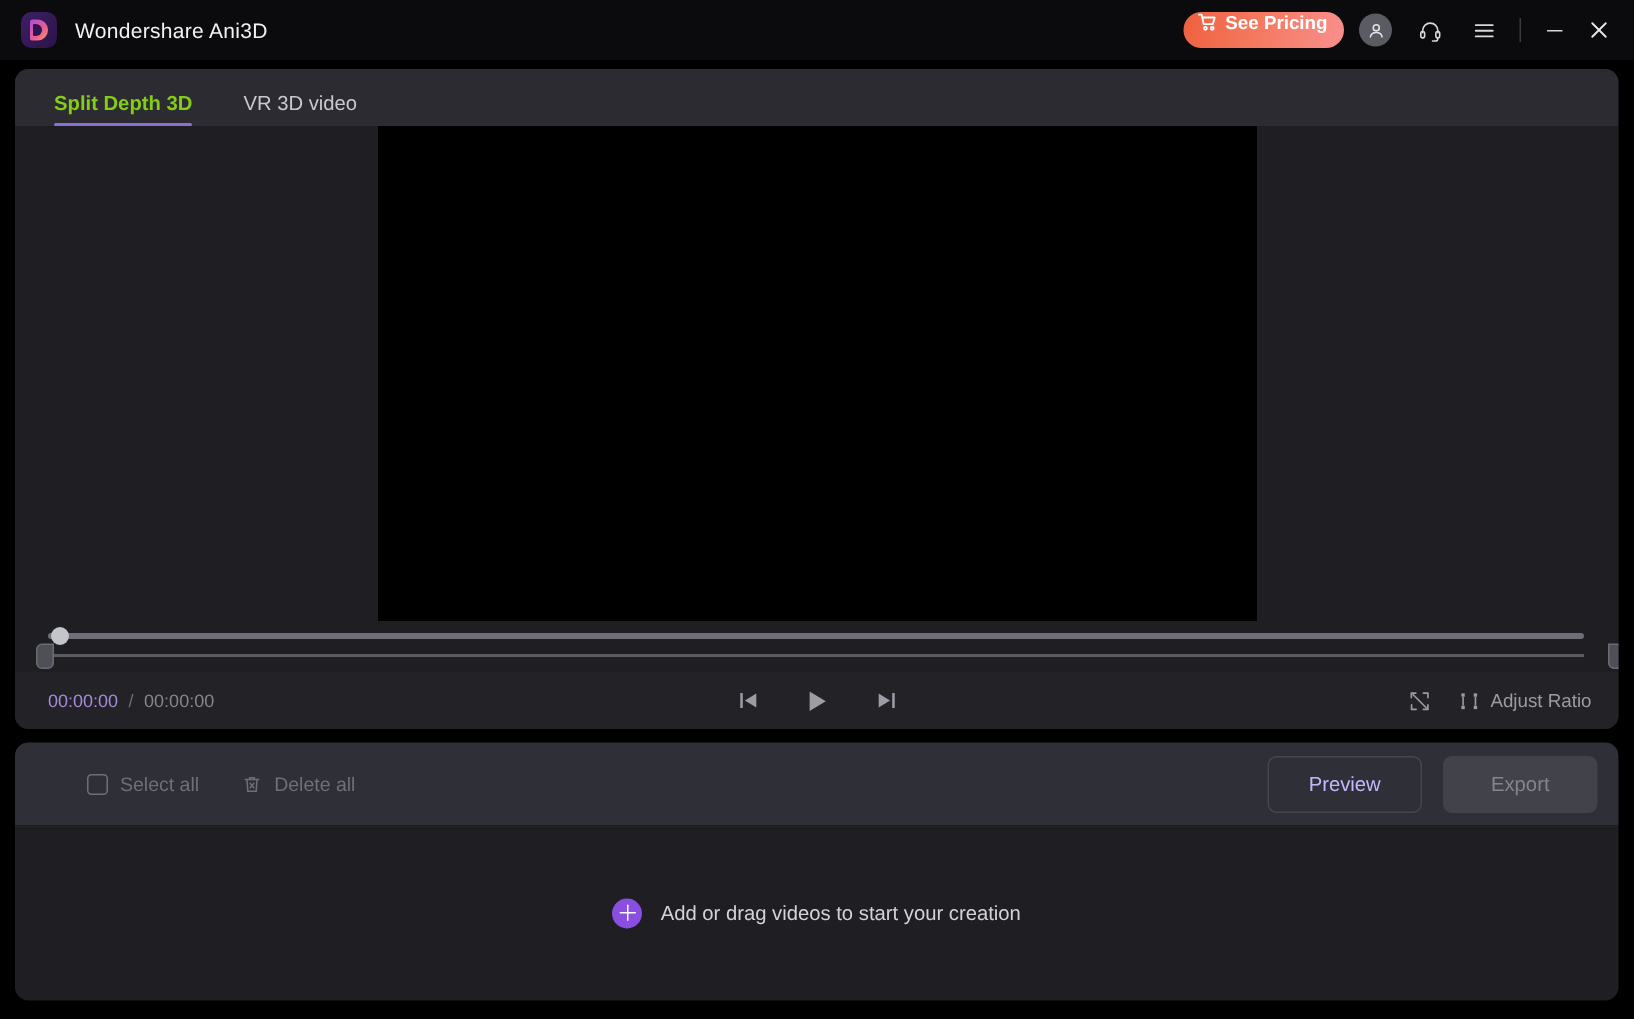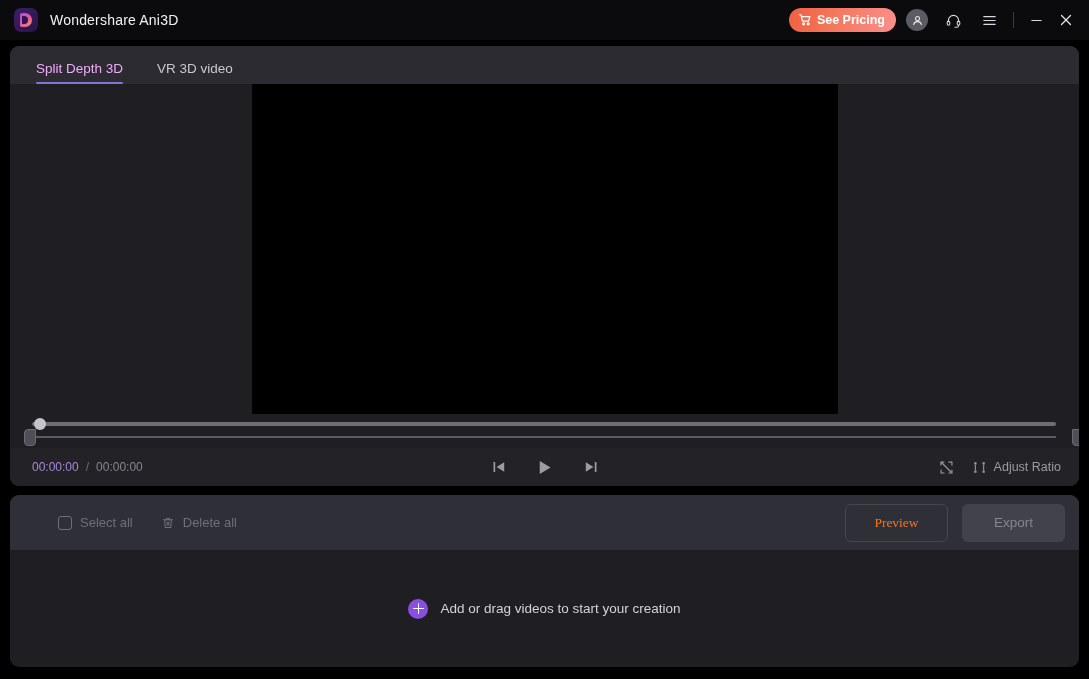--- a/index.html
+++ b/index.html
@@ -52,7 +52,7 @@
   }
 
   .pricing-btn {
-    display: flex; align-items: center; gap: 5px;
+    display: flex; align-items: flex-start; gap: 5px;
     height: 24px; padding: 0 11px 0 9px;
     border: none; border-radius: 12px;
     background: linear-gradient(100deg, #f0603f 0%, #f4795f 45%, #f98f8d 100%);

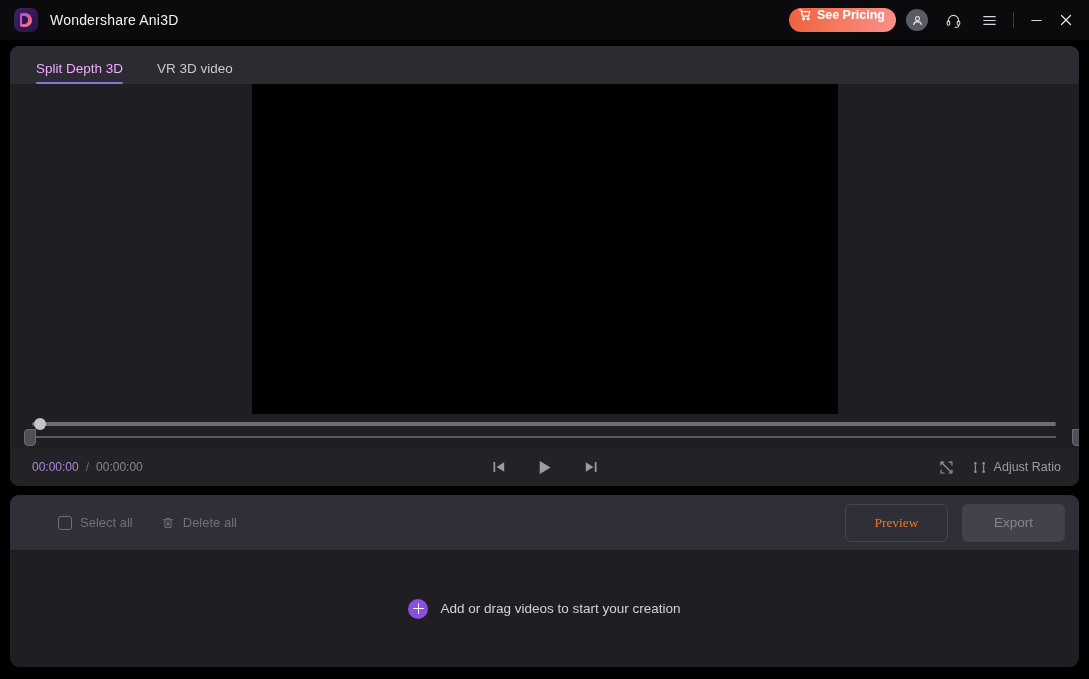--- a/index.html
+++ b/index.html
@@ -99,7 +99,7 @@
     background: none; border: none;
     font-family: "Liberation Sans", sans-serif;
   }
-  .tab.active { color: #f0abfc; font-weight: normal; }
+  .tab.active { color: #84cc16; font-weight: bold; }
   .tab.active::after {
     content: ""; position: absolute;
     left: 0; right: 0; bottom: 0; height: 2px;

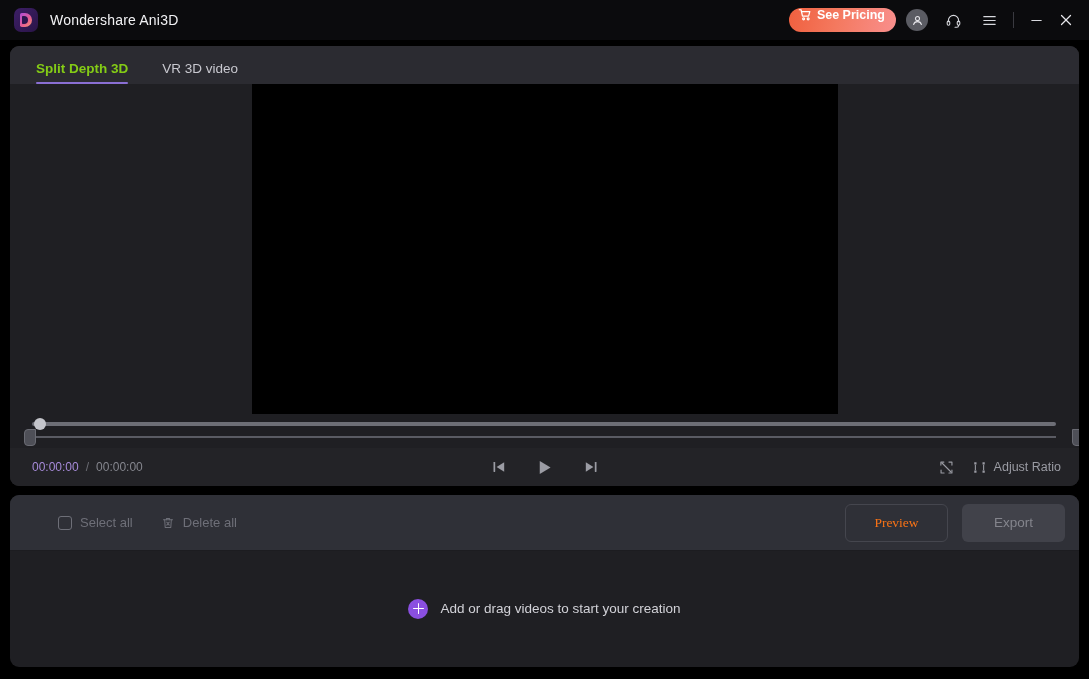--- a/index.html
+++ b/index.html
@@ -228,8 +228,8 @@
   .btn-preview {
     width: 103px; height: 38px;
     background: transparent; border: 1px solid #45464e;
-    border-radius: 6px; color: #f97316; font-size: 13.5px;
-    cursor: pointer; font-family: Liberation Serif, serif;
+    border-radius: 6px; color: #c4b5fd; font-size: 13.5px;
+    cursor: pointer; font-family: Liberation Sans, sans-serif;
   }
   .btn-export {
     width: 103px; height: 38px; margin-left: 14px;

